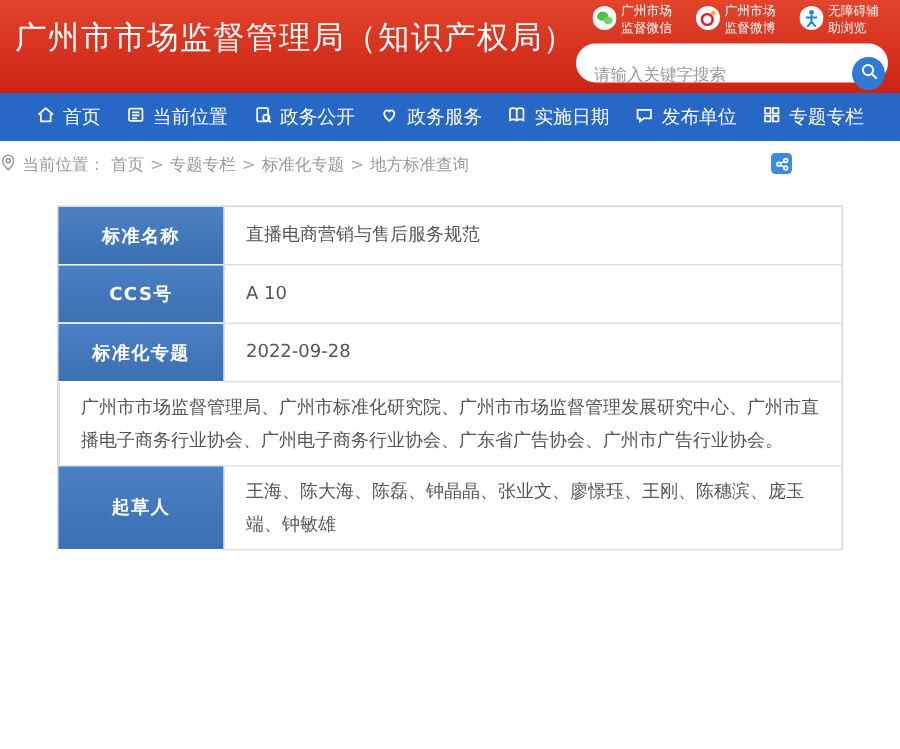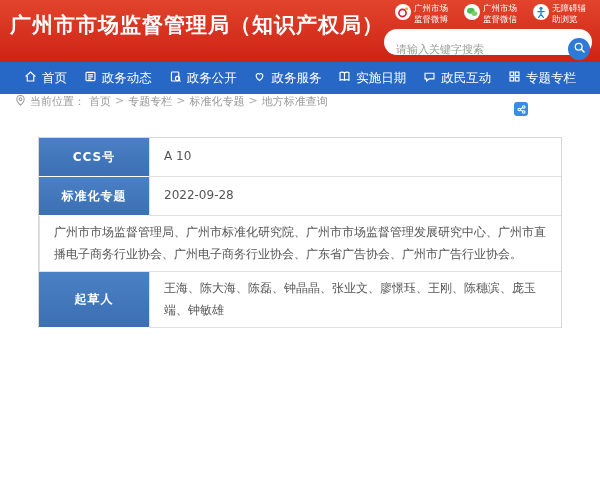--- a/index.html
+++ b/index.html
@@ -61,21 +61,21 @@
         <span>
           <svg width="16" height="16" viewBox="0 0 16 16">
               <circle cx="8" cy="8" r="8" fill="#fff"></circle>
+              <ellipse cx="6.8" cy="6.8" rx="3.8" ry="3" fill="#4ec052"></ellipse>
+              <ellipse cx="10.4" cy="9.6" rx="3" ry="2.4" fill="#7bd06d"></ellipse>
+            </svg>
+        </span>
+        <span class="ql-text">广州市场监督微信</span>
+      </a>
+      <a class="quick-link">
+        <span>
+          <svg width="16" height="16" viewBox="0 0 16 16">
+              <circle cx="8" cy="8" r="8" fill="#fff"></circle>
               <circle cx="7.5" cy="9" r="3.6" fill="none" stroke="#e6162d" stroke-width="1.6"></circle>
               <circle cx="11.5" cy="4.8" r="1.5" fill="#f5a623"></circle>
             </svg>
         </span>
         <span class="ql-text">广州市场监督微博</span>
-      </a>
-      <a class="quick-link">
-        <span>
-          <svg width="16" height="16" viewBox="0 0 16 16">
-              <circle cx="8" cy="8" r="8" fill="#fff"></circle>
-              <ellipse cx="6.8" cy="6.8" rx="3.8" ry="3" fill="#4ec052"></ellipse>
-              <ellipse cx="10.4" cy="9.6" rx="3" ry="2.4" fill="#7bd06d"></ellipse>
-            </svg>
-        </span>
-        <span class="ql-text">广州市场监督微信</span>
       </a>
       <a class="quick-link">
         <span>

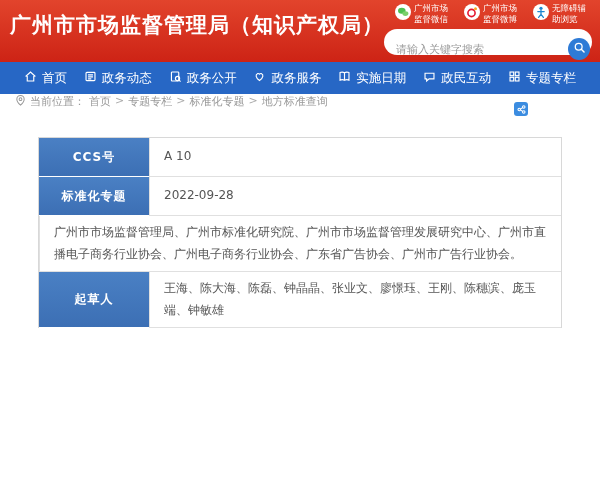--- a/index.html
+++ b/index.html
@@ -10,7 +10,7 @@
   .site-header { position:relative; height:62px;
     background:linear-gradient(180deg,#e2442c 0%,#cd2315 100%); }
   .site-title { position:absolute; left:10px; top:11px; color:#fff;
-    font-size:21px; font-weight:bold; letter-spacing:1px; white-space:nowrap; }
+    font-size:21px; font-weight:normal; letter-spacing:1px; white-space:nowrap; }
   .header-right { position:absolute; right:8px; top:3px; width:208px; }
   .quick-links { display:flex; justify-content:flex-end; gap:10px; }
   .quick-link { display:flex; align-items:center; gap:3px; color:#fff;

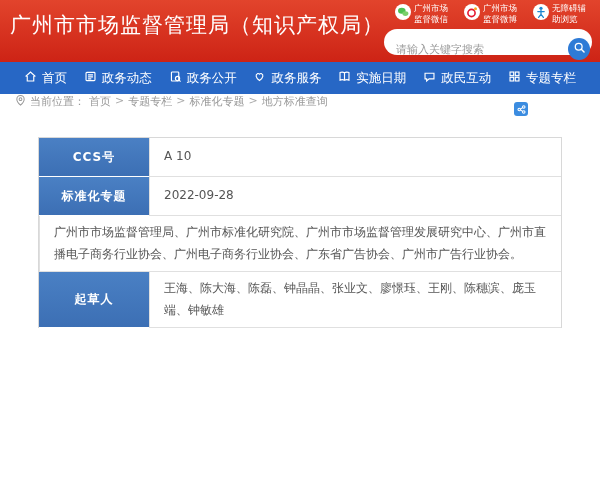--- a/index.html
+++ b/index.html
@@ -114,7 +114,7 @@
           <rect x="2.5" y="3" width="11" height="10" rx="1"></rect>
           <path d="M5 6 H11 M5 8.5 H11 M5 11 H9"></path>
         </svg></span>
-    <span>政务动态</span>
+    <span>当前位置</span>
   </a>
   <a class="nav-item">
     <span><svg width="13" height="13" viewBox="0 0 16 16" fill="none" stroke="#fff" stroke-width="1.4">

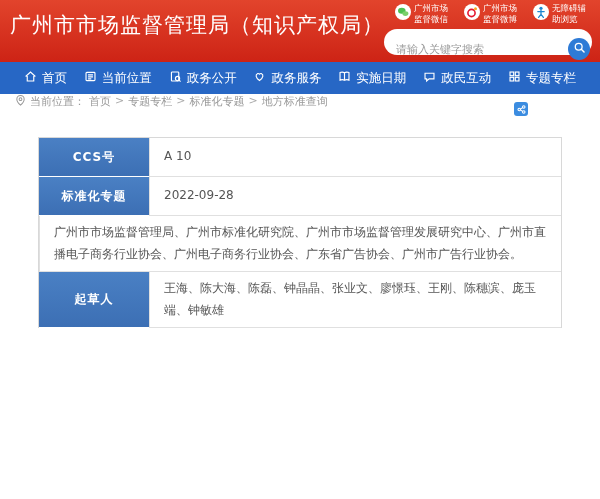--- a/index.html
+++ b/index.html
@@ -140,7 +140,7 @@
     <span><svg width="13" height="13" viewBox="0 0 16 16" fill="none" stroke="#fff" stroke-width="1.4">
           <path d="M2.5 4 H13.5 V11 H7.5 L4.5 13.5 V11 H2.5 Z"></path>
         </svg></span>
-    <span>政民互动</span>
+    <span>发布单位</span>
   </a>
   <a class="nav-item">
     <span><svg width="13" height="13" viewBox="0 0 16 16" fill="none" stroke="#fff" stroke-width="1.4">

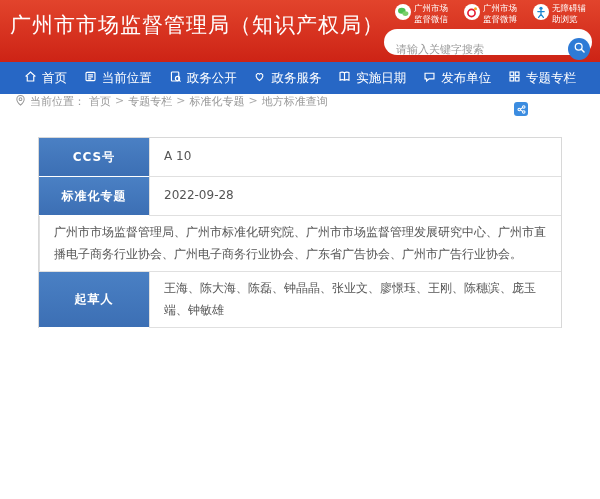--- a/index.html
+++ b/index.html
@@ -31,8 +31,8 @@
     font-size:12.5px; text-decoration:none; cursor:pointer; white-space:nowrap; }
 
   
-  .breadcrumb { position:relative; height:31px; display:flex; align-items:flex-start;
-    gap:4px; padding:0 15px; font-size:11px; color:#999; }
+  .breadcrumb { position:relative; height:31px; display:flex; align-items:center;
+    gap:4px; padding:0 0; font-size:11px; color:#999; }
   .crumb { color:#999; text-decoration:none; cursor:pointer; }
   .crumb-sep { color:#aaa; }
   .bc-widget { position:absolute; right:72px; top:8px; width:14px; height:14px;

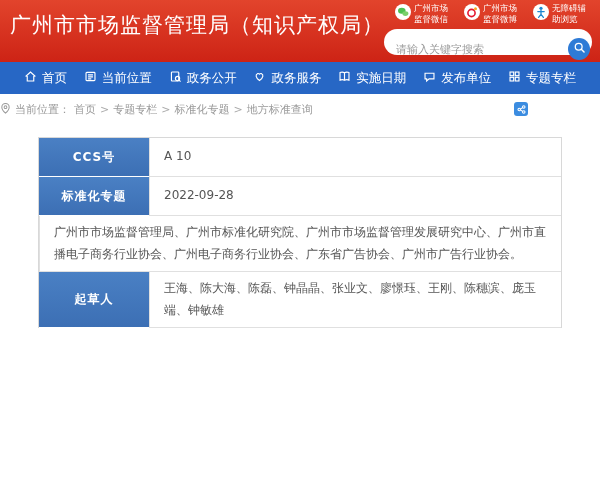--- a/index.html
+++ b/index.html
@@ -180,6 +180,10 @@
 
 <main class="detail-table">
   <div class="t-row">
+    <div class="t-label">标准名称</div>
+    <div class="t-value">直播电商营销与售后服务规范</div>
+  </div>
+  <div class="t-row">
     <div class="t-label">CCS号</div>
     <div class="t-value">A 10</div>
   </div>

